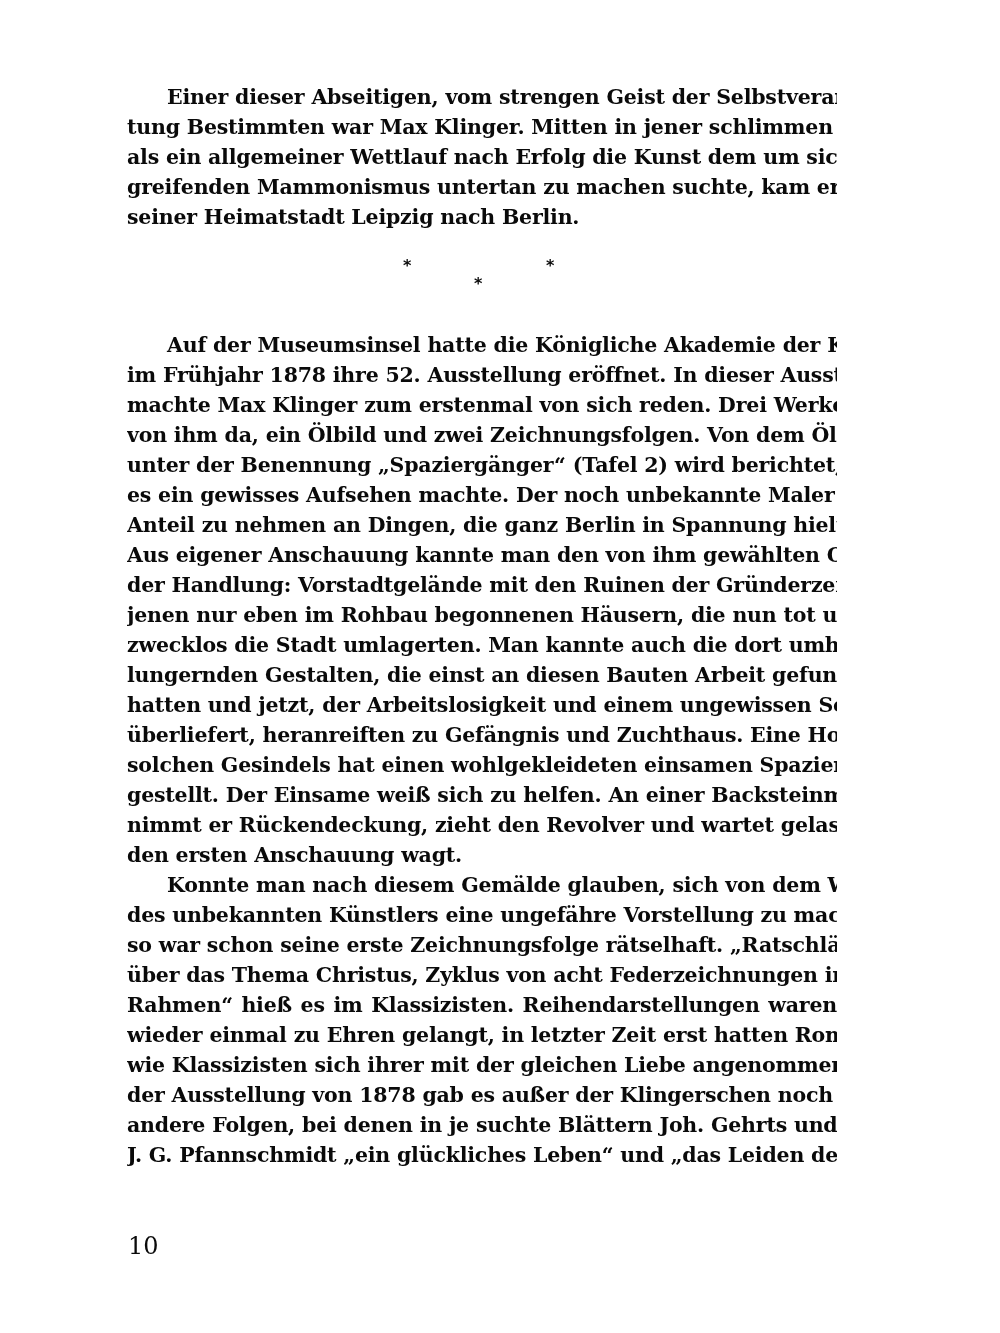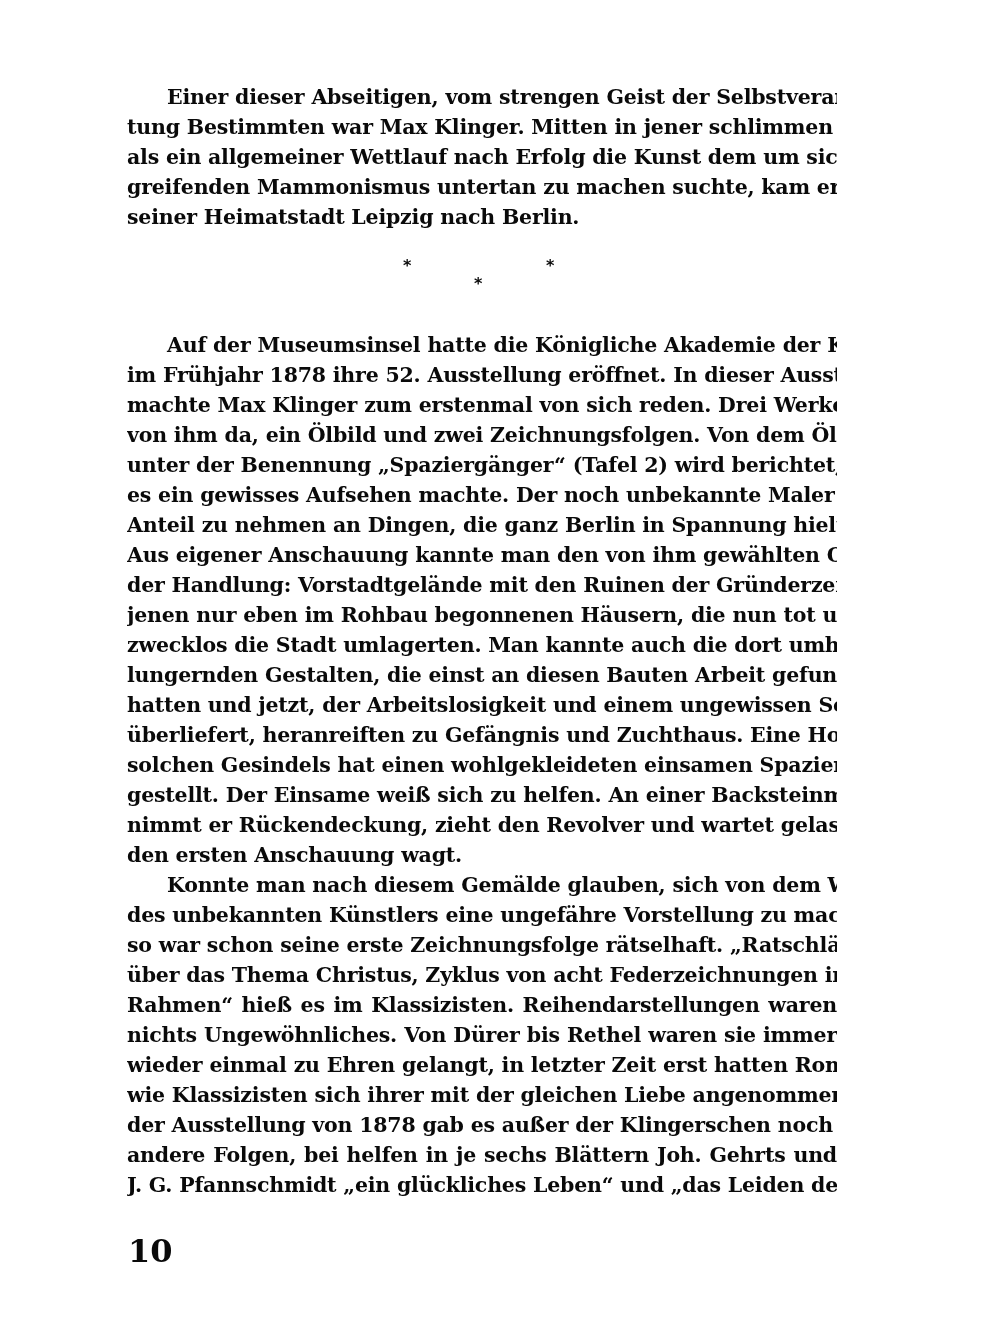--- a/index.html
+++ b/index.html
@@ -73,7 +73,6 @@
     <span class="line">so war schon seine erste Zeichnungsfolge rätselhaft. „Ratschläge</span>
     <span class="line">über das Thema Christus, Zyklus von acht Federzeichnungen in acht</span>
     <span class="line">Rahmen“ hieß es im Klassizisten. Reihendarstellungen waren</span>
-    <span class="line">nichts Ungewöhnliches. Von Dürer bis Rethel waren sie immer</span>
     <span class="line">wieder einmal zu Ehren gelangt, in letzter Zeit erst hatten Romantiker</span>
     <span class="line">wie Klassizisten sich ihrer mit der gleichen Liebe angenommen. In</span>
     <span class="line">der Ausstellung von 1878 gab es außer der Klingerschen noch zwei</span>

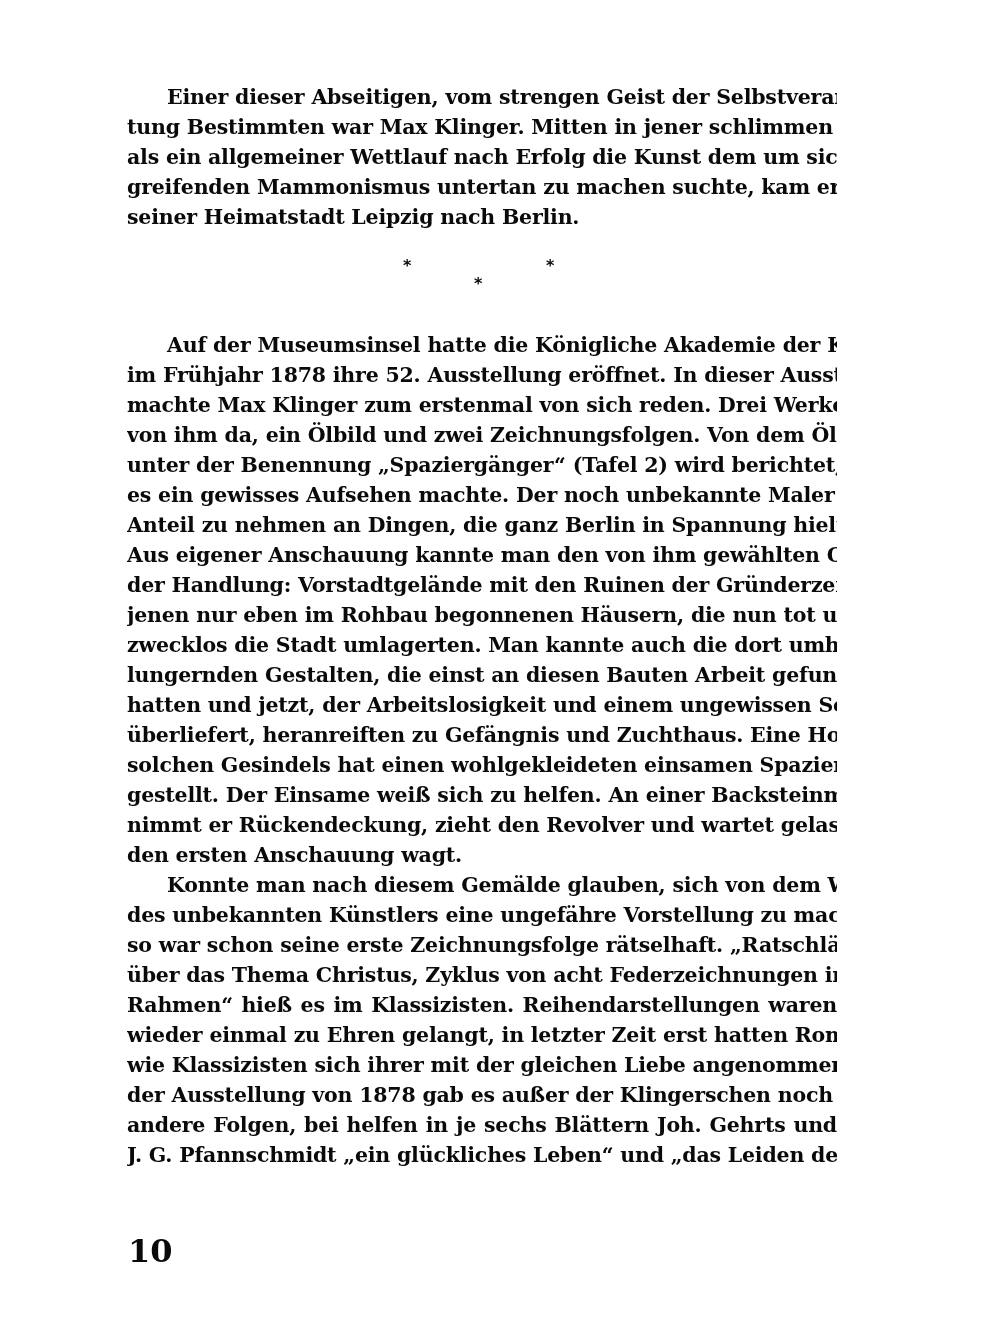--- a/index.html
+++ b/index.html
@@ -76,7 +76,7 @@
     <span class="line">wieder einmal zu Ehren gelangt, in letzter Zeit erst hatten Romantiker</span>
     <span class="line">wie Klassizisten sich ihrer mit der gleichen Liebe angenommen. In</span>
     <span class="line">der Ausstellung von 1878 gab es außer der Klingerschen noch zwei</span>
-    <span class="line">andere Folgen, bei helfen in je sechs Blättern Joh. Gehrts und</span>
+    <span class="line">andere Folgen, bei denen in je suchte Blättern Joh. Gehrts und</span>
     <span class="line">J. G. Pfannschmidt „ein glückliches Leben“ und „das Leiden des</span>
   </div>
 

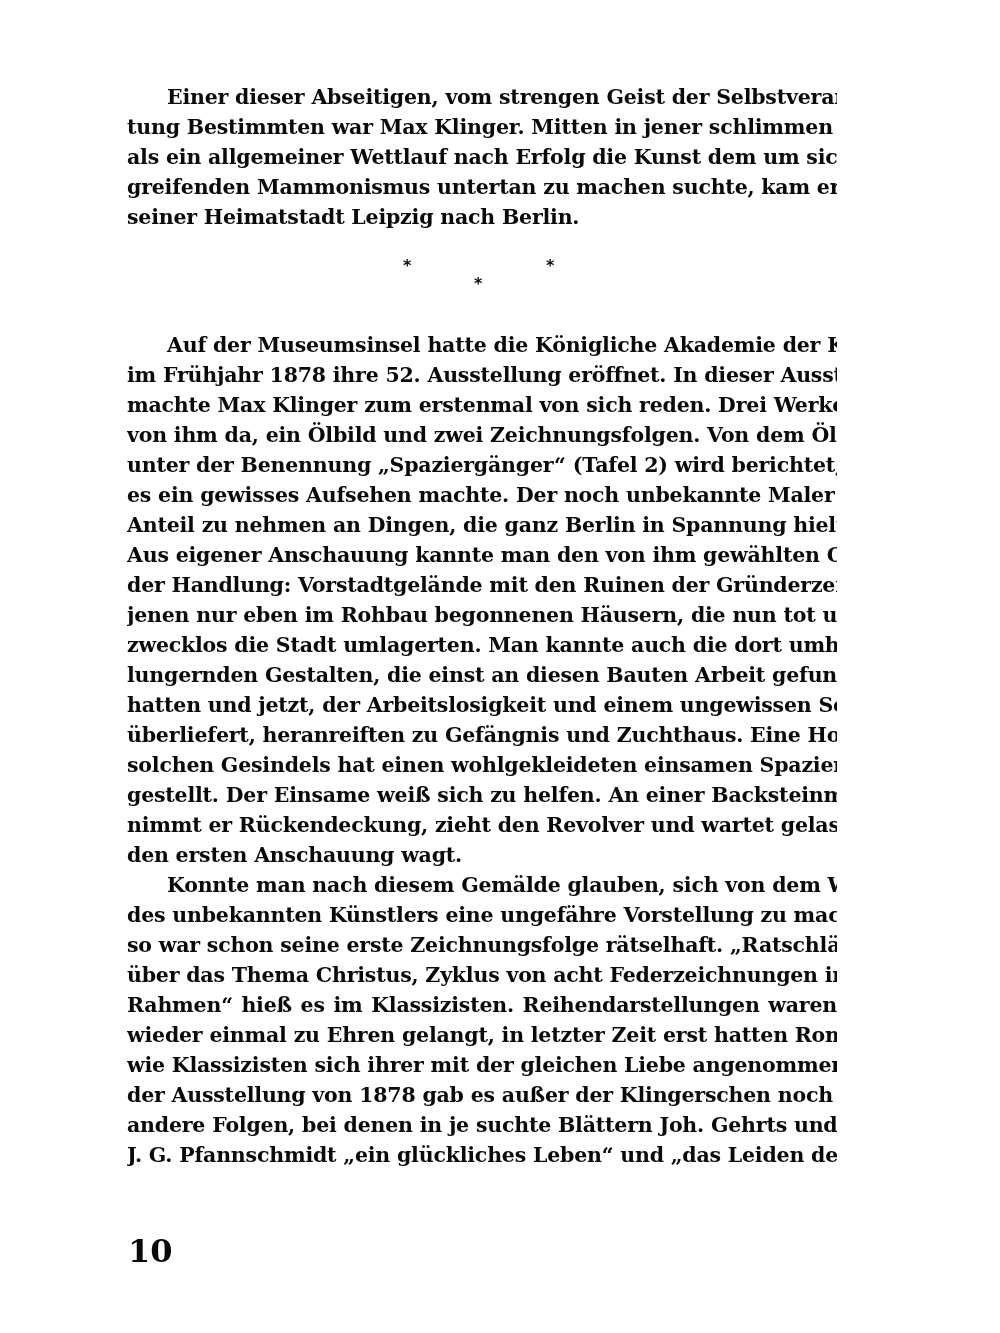--- a/index.html
+++ b/index.html
@@ -26,7 +26,7 @@
     .star { position: absolute; font-size: 16px; font-weight: bold; line-height: 16px; color: #0a0a0a; font-family: "DejaVu Sans", sans-serif; }
     .page-number {
       position: absolute; left: 128px; top: 1232px;
-      font-size: 32px; font-weight: bold; font-family: "DejaVu Serif", serif;
+      font-size: 24px; font-weight: normal; font-family: "DejaVu Serif", serif;
     }
   </style>
 </head>

